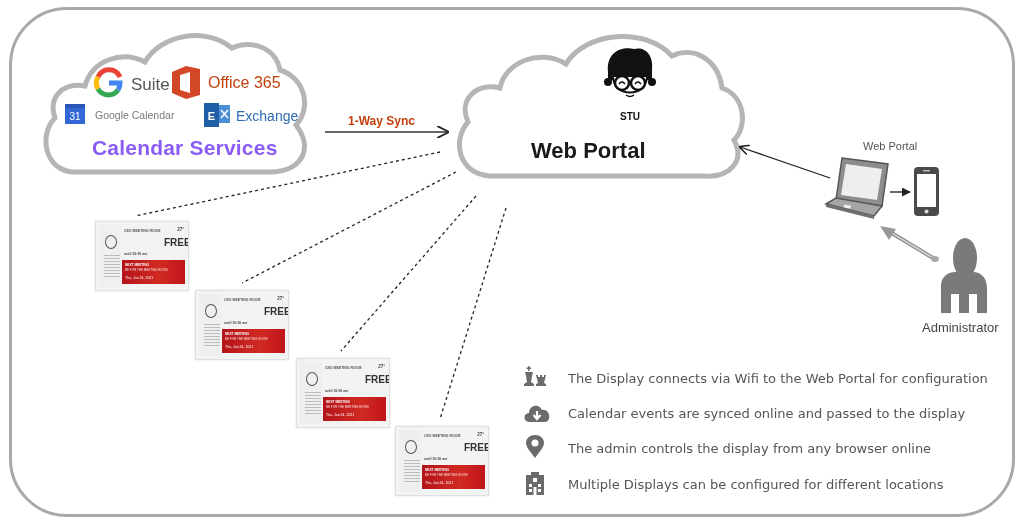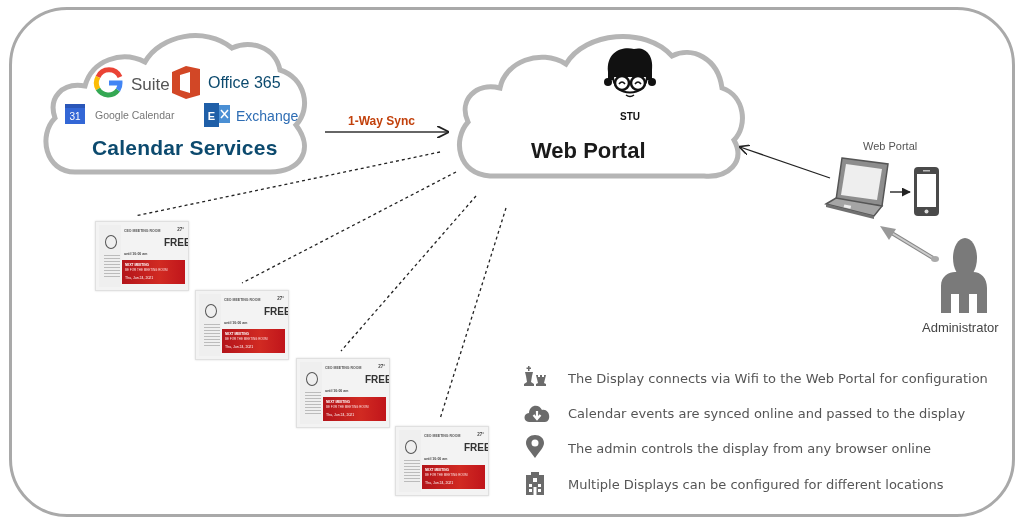--- a/index.html
+++ b/index.html
@@ -9,7 +9,7 @@
   .abs { position:absolute; }
   .cal-title { left:92px; top:136px; font-size:21px; font-weight:bold; color:#0c4a6e; letter-spacing:0.2px; }
   .suite { left:131px; top:75px; font-size:17px; color:#555; }
-  .o365 { left:208px; top:74px; font-size:16px; color:#0c4a6e; }
+  .o365 { left:208px; top:74px; font-size:16px; color:#c2410c; }
   .gcal { left:95px; top:109px; font-size:10.5px; color:#777; }
   .exch { left:236px; top:108px; font-size:14px; color:#2e6db4; }
   .sync { left:348px; top:114px; font-size:12px; font-weight:bold; color:#c2410c; }

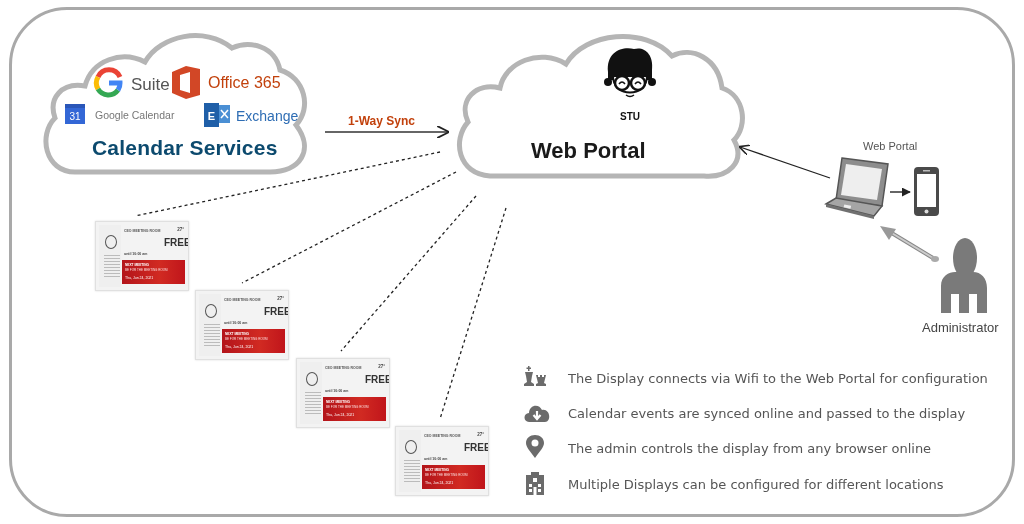--- a/index.html
+++ b/index.html
@@ -7,7 +7,7 @@
   .frame { position:absolute; left:9px; top:7px; width:1006px; height:510px; border:3px solid #a9a9a9; border-radius:58px; box-sizing:border-box; }
   svg.overlay { position:absolute; left:0; top:0; width:1024px; height:524px; }
   .abs { position:absolute; }
-  .cal-title { left:92px; top:136px; font-size:21px; font-weight:bold; color:#0c4a6e; letter-spacing:0.2px; }
+  .cal-title { left:92px; top:136px; font-size:21px; font-weight:bold; color:#8b5cf6; letter-spacing:0.2px; }
   .suite { left:131px; top:75px; font-size:17px; color:#555; }
   .o365 { left:208px; top:74px; font-size:16px; color:#c2410c; }
   .gcal { left:95px; top:109px; font-size:10.5px; color:#777; }

